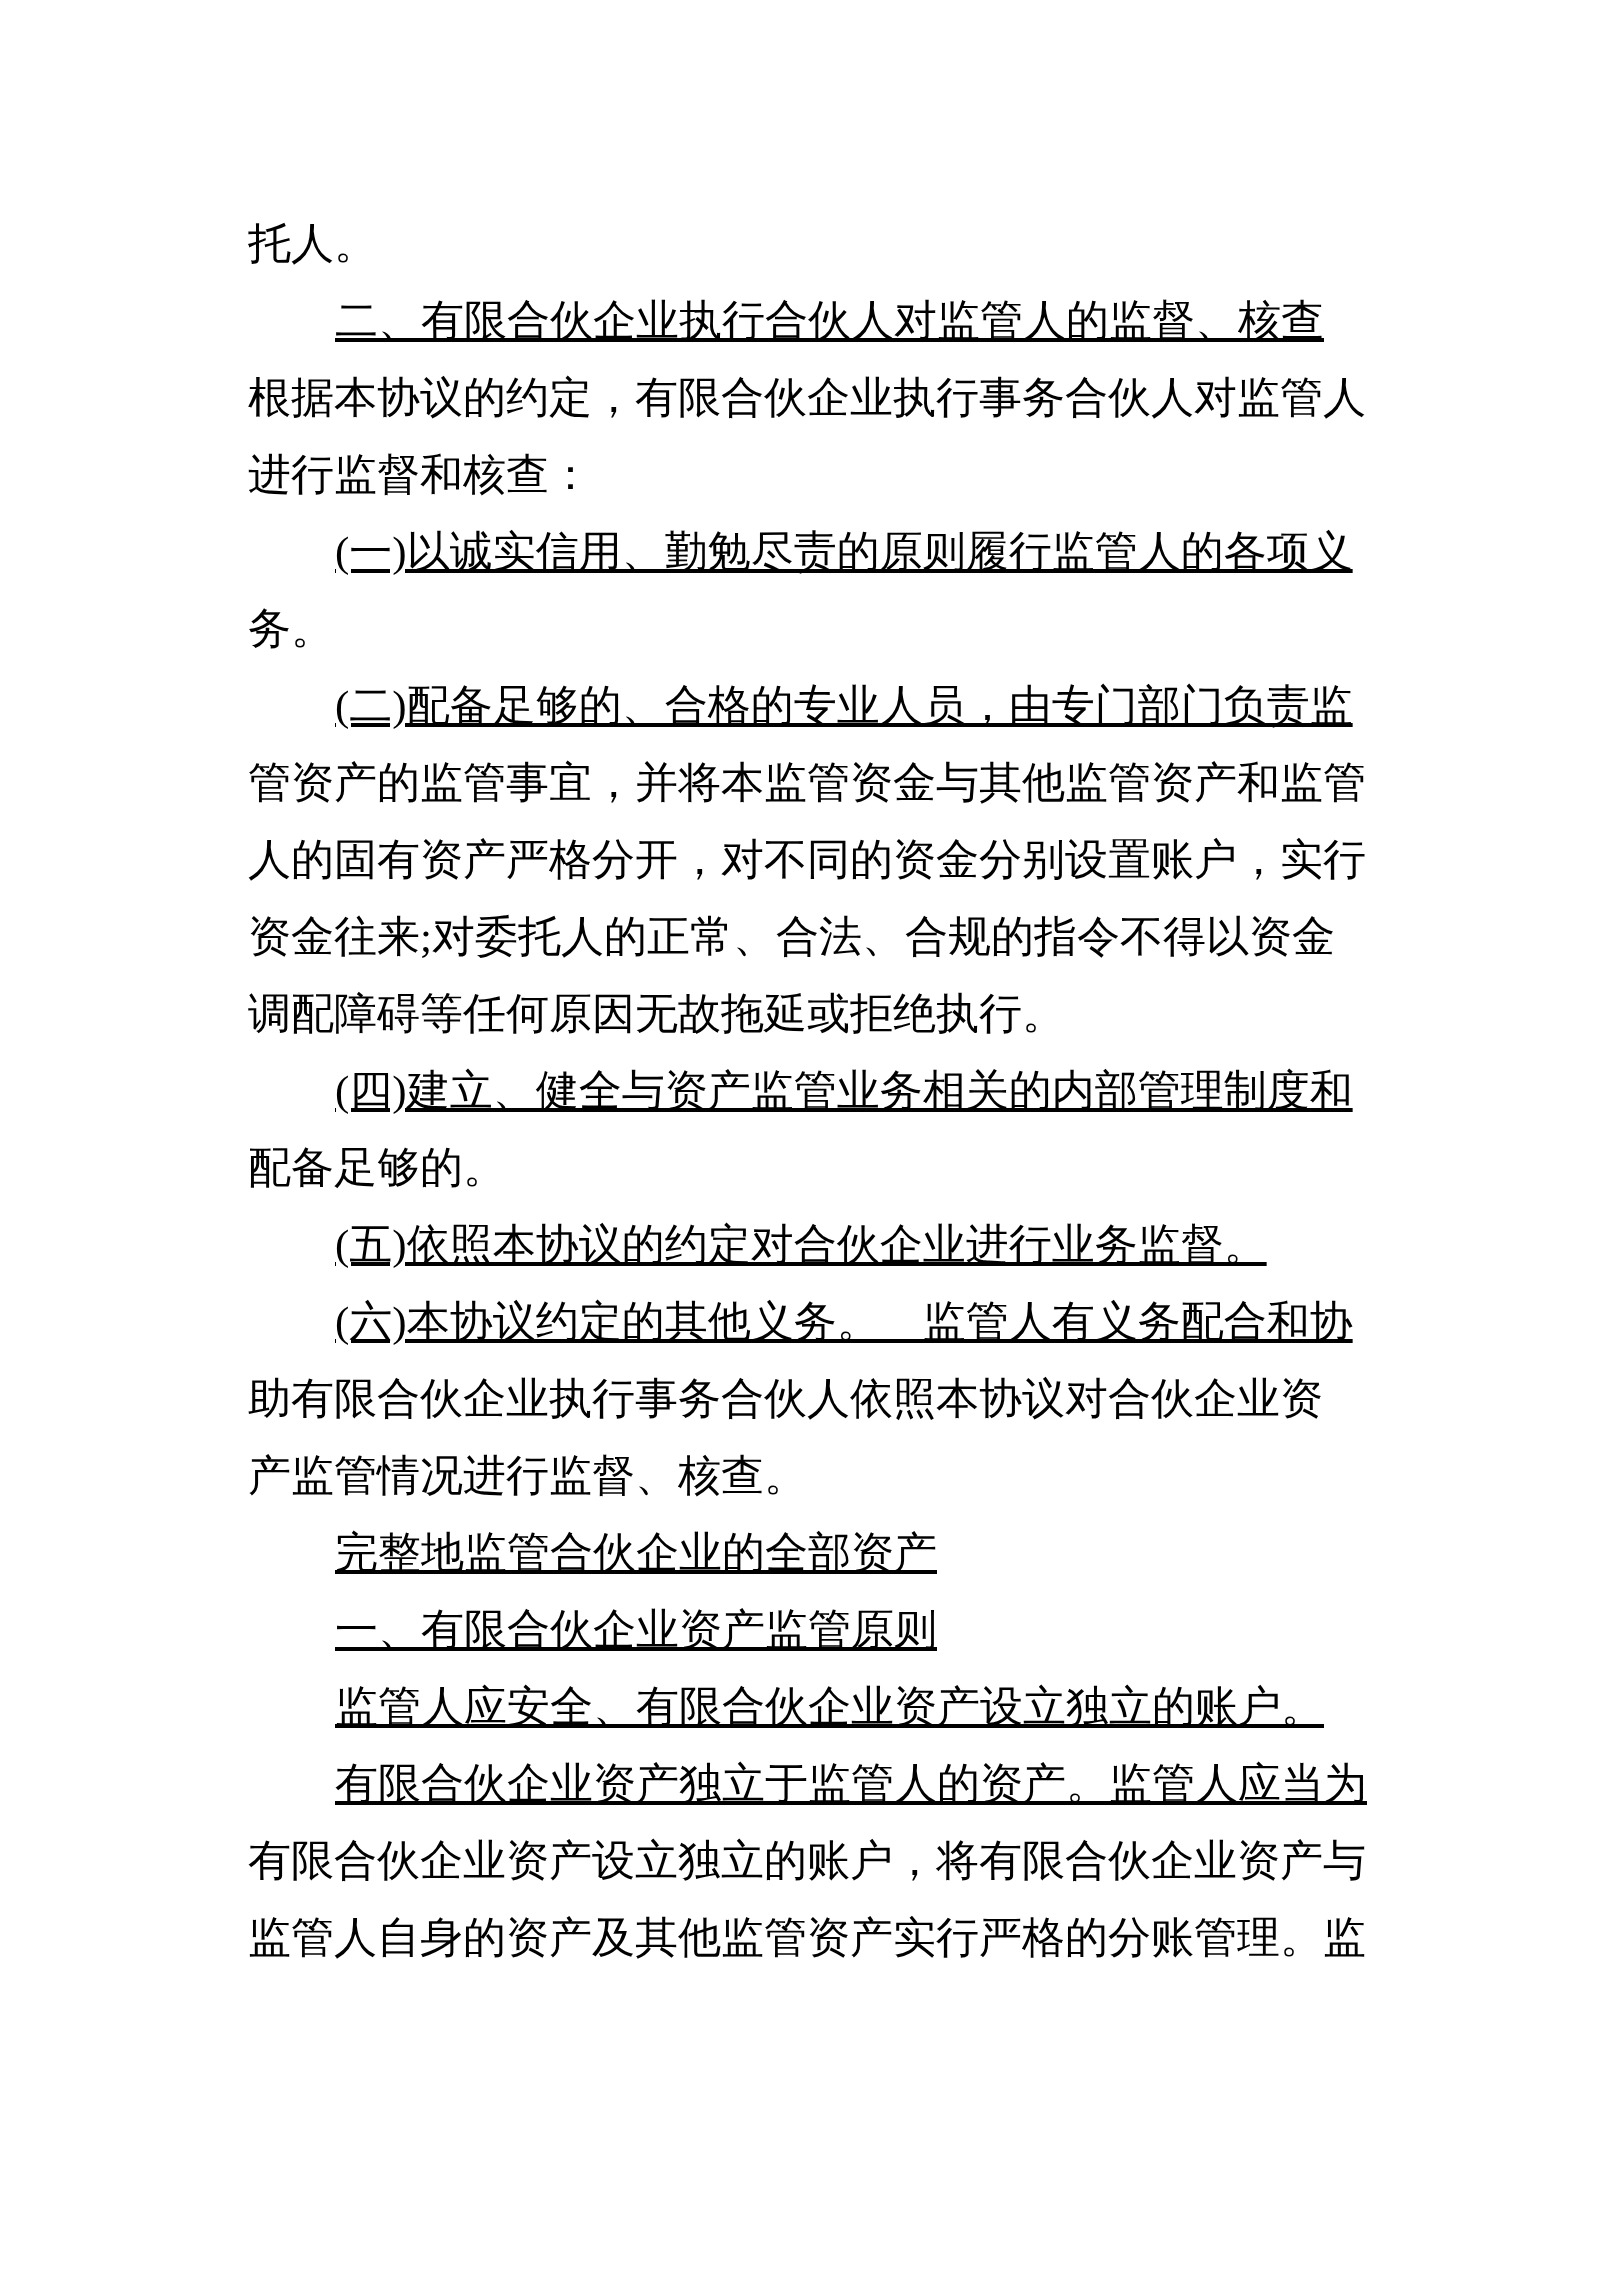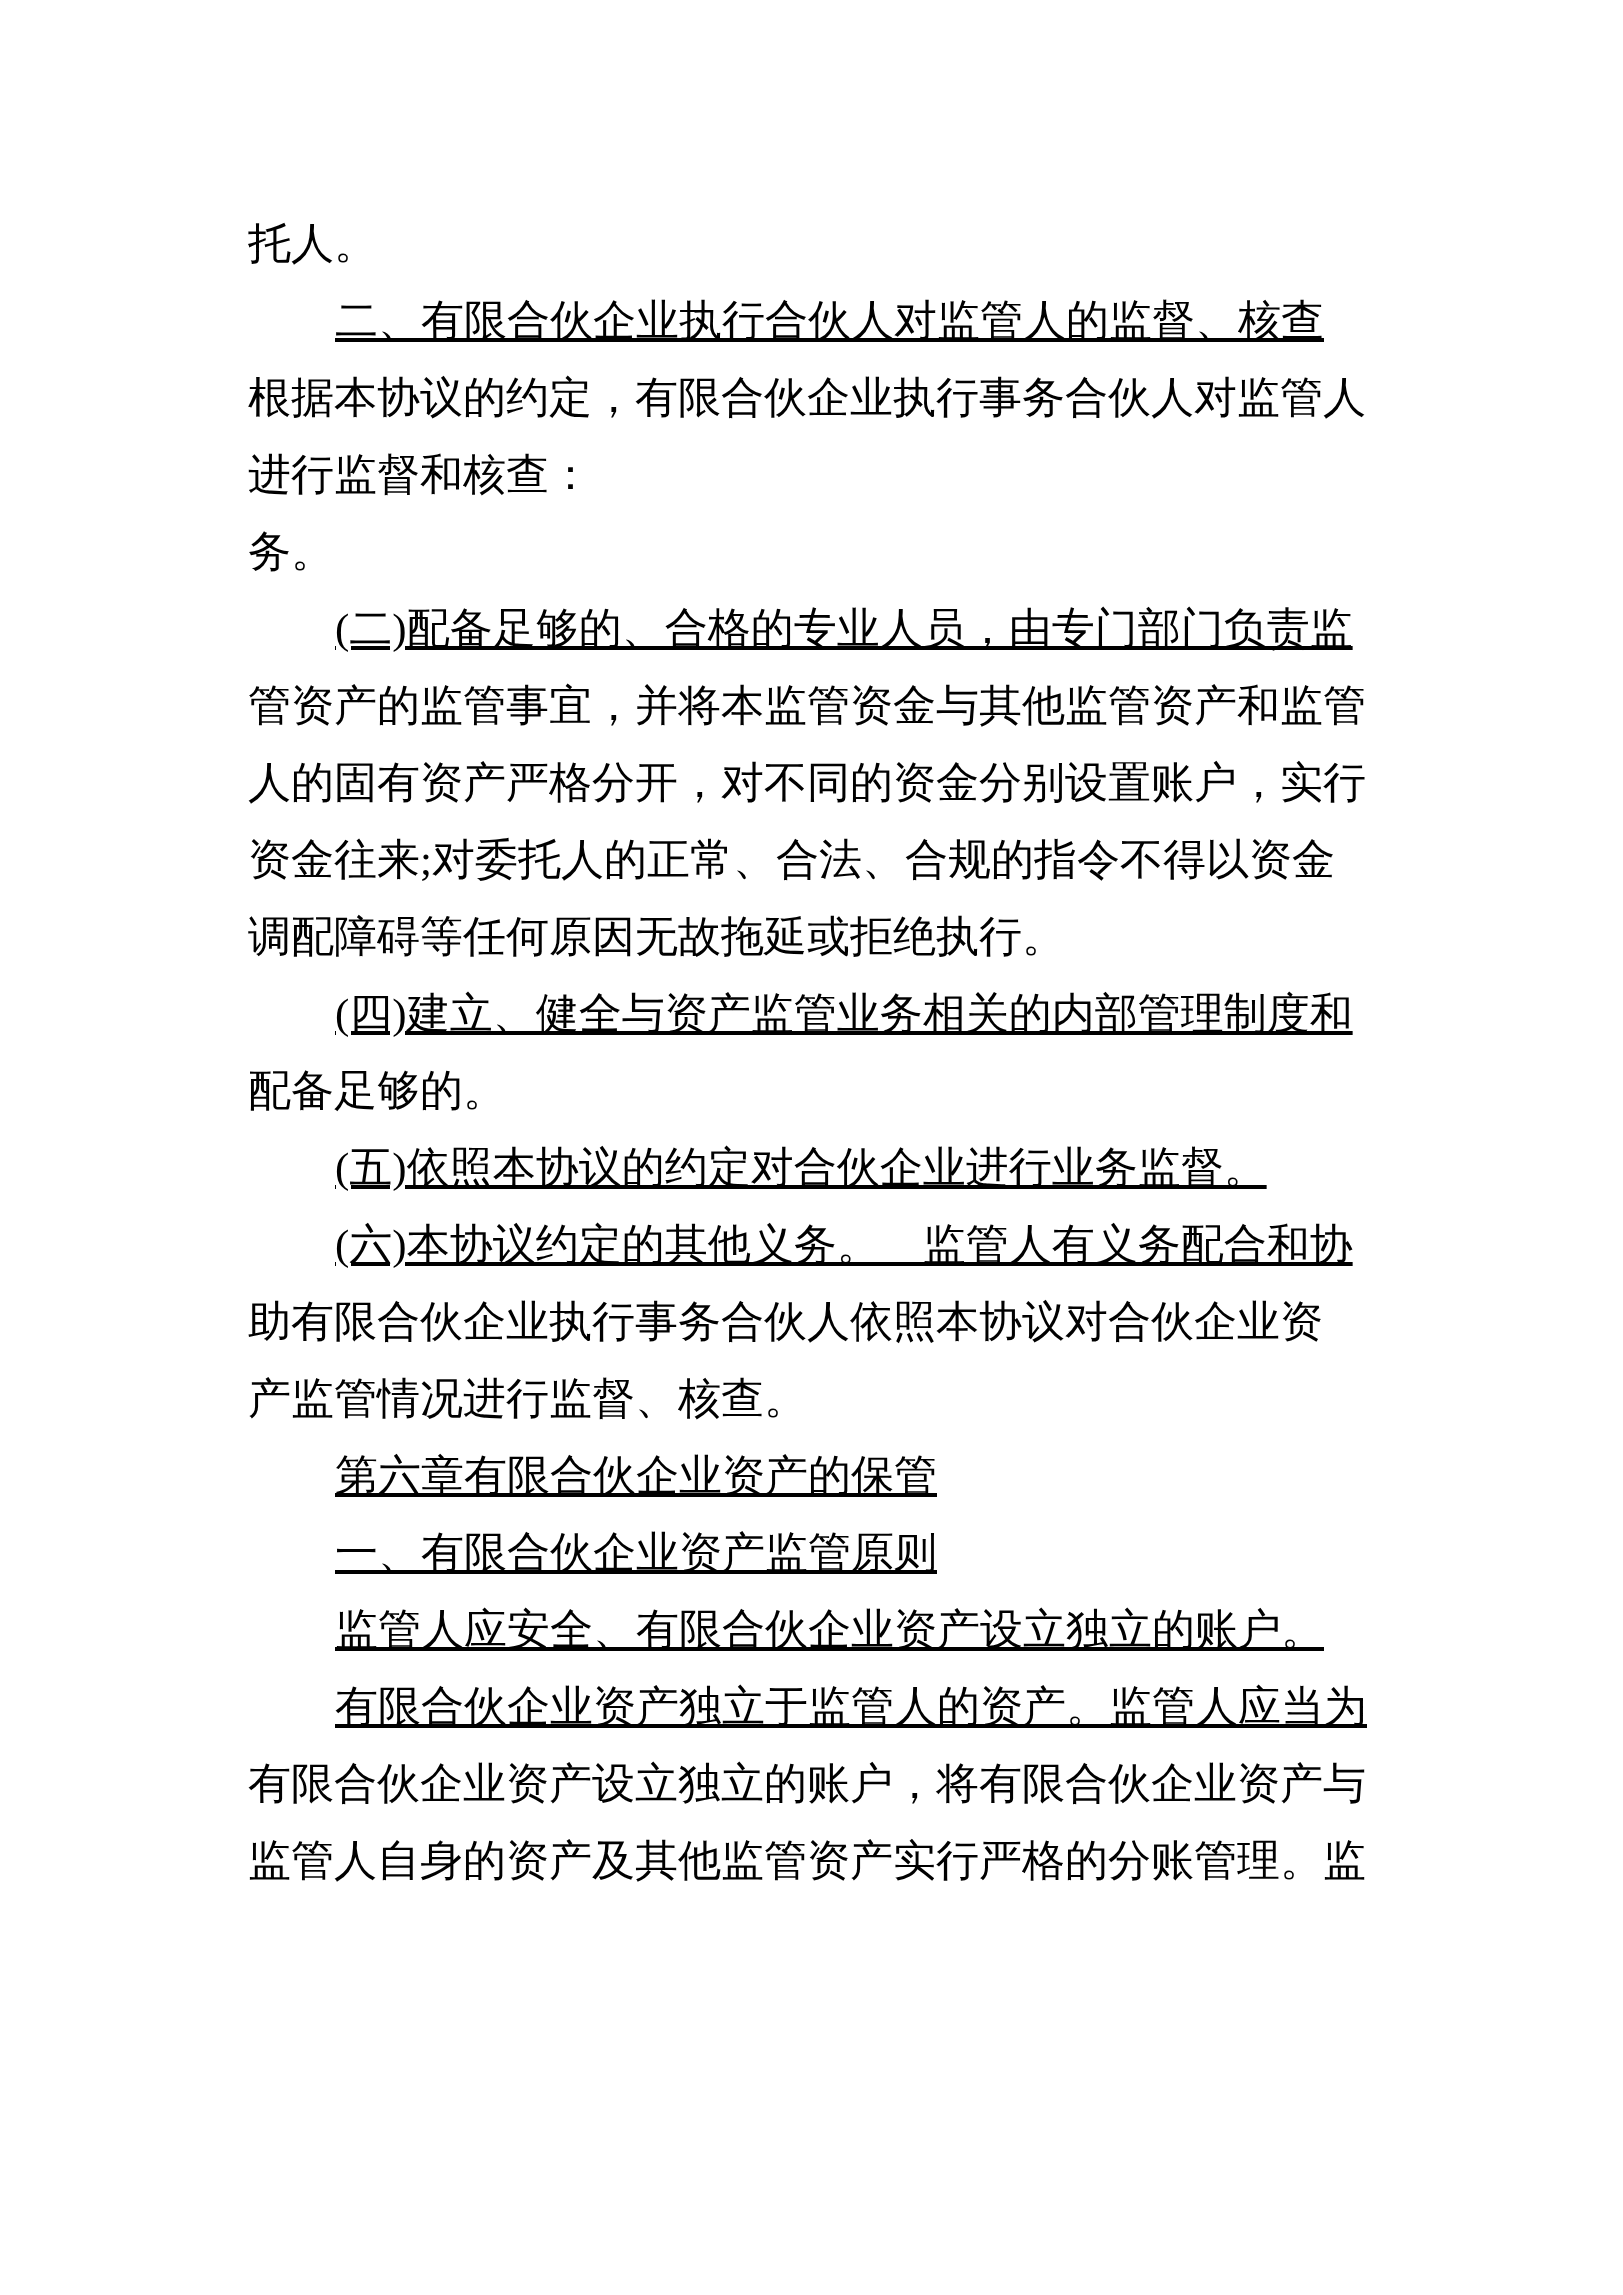--- a/index.html
+++ b/index.html
@@ -45,6 +45,7 @@
     <div class="line indent">二、有限合伙企业执行合伙人对监管人的监督、核查</div>
     <div class="line">根据本协议的约定，有限合伙企业执行事务合伙人对监管人</div>
     <div class="line">进行监督和核查：</div>
+    <div class="line indent">(一)以诚实信用、勤勉尽责的原则履行监管人的各项义</div>
     <div class="line">务。</div>
     <div class="line indent">(二)配备足够的、合格的专业人员，由专门部门负责监</div>
     <div class="line">管资产的监管事宜，并将本监管资金与其他监管资产和监管</div>

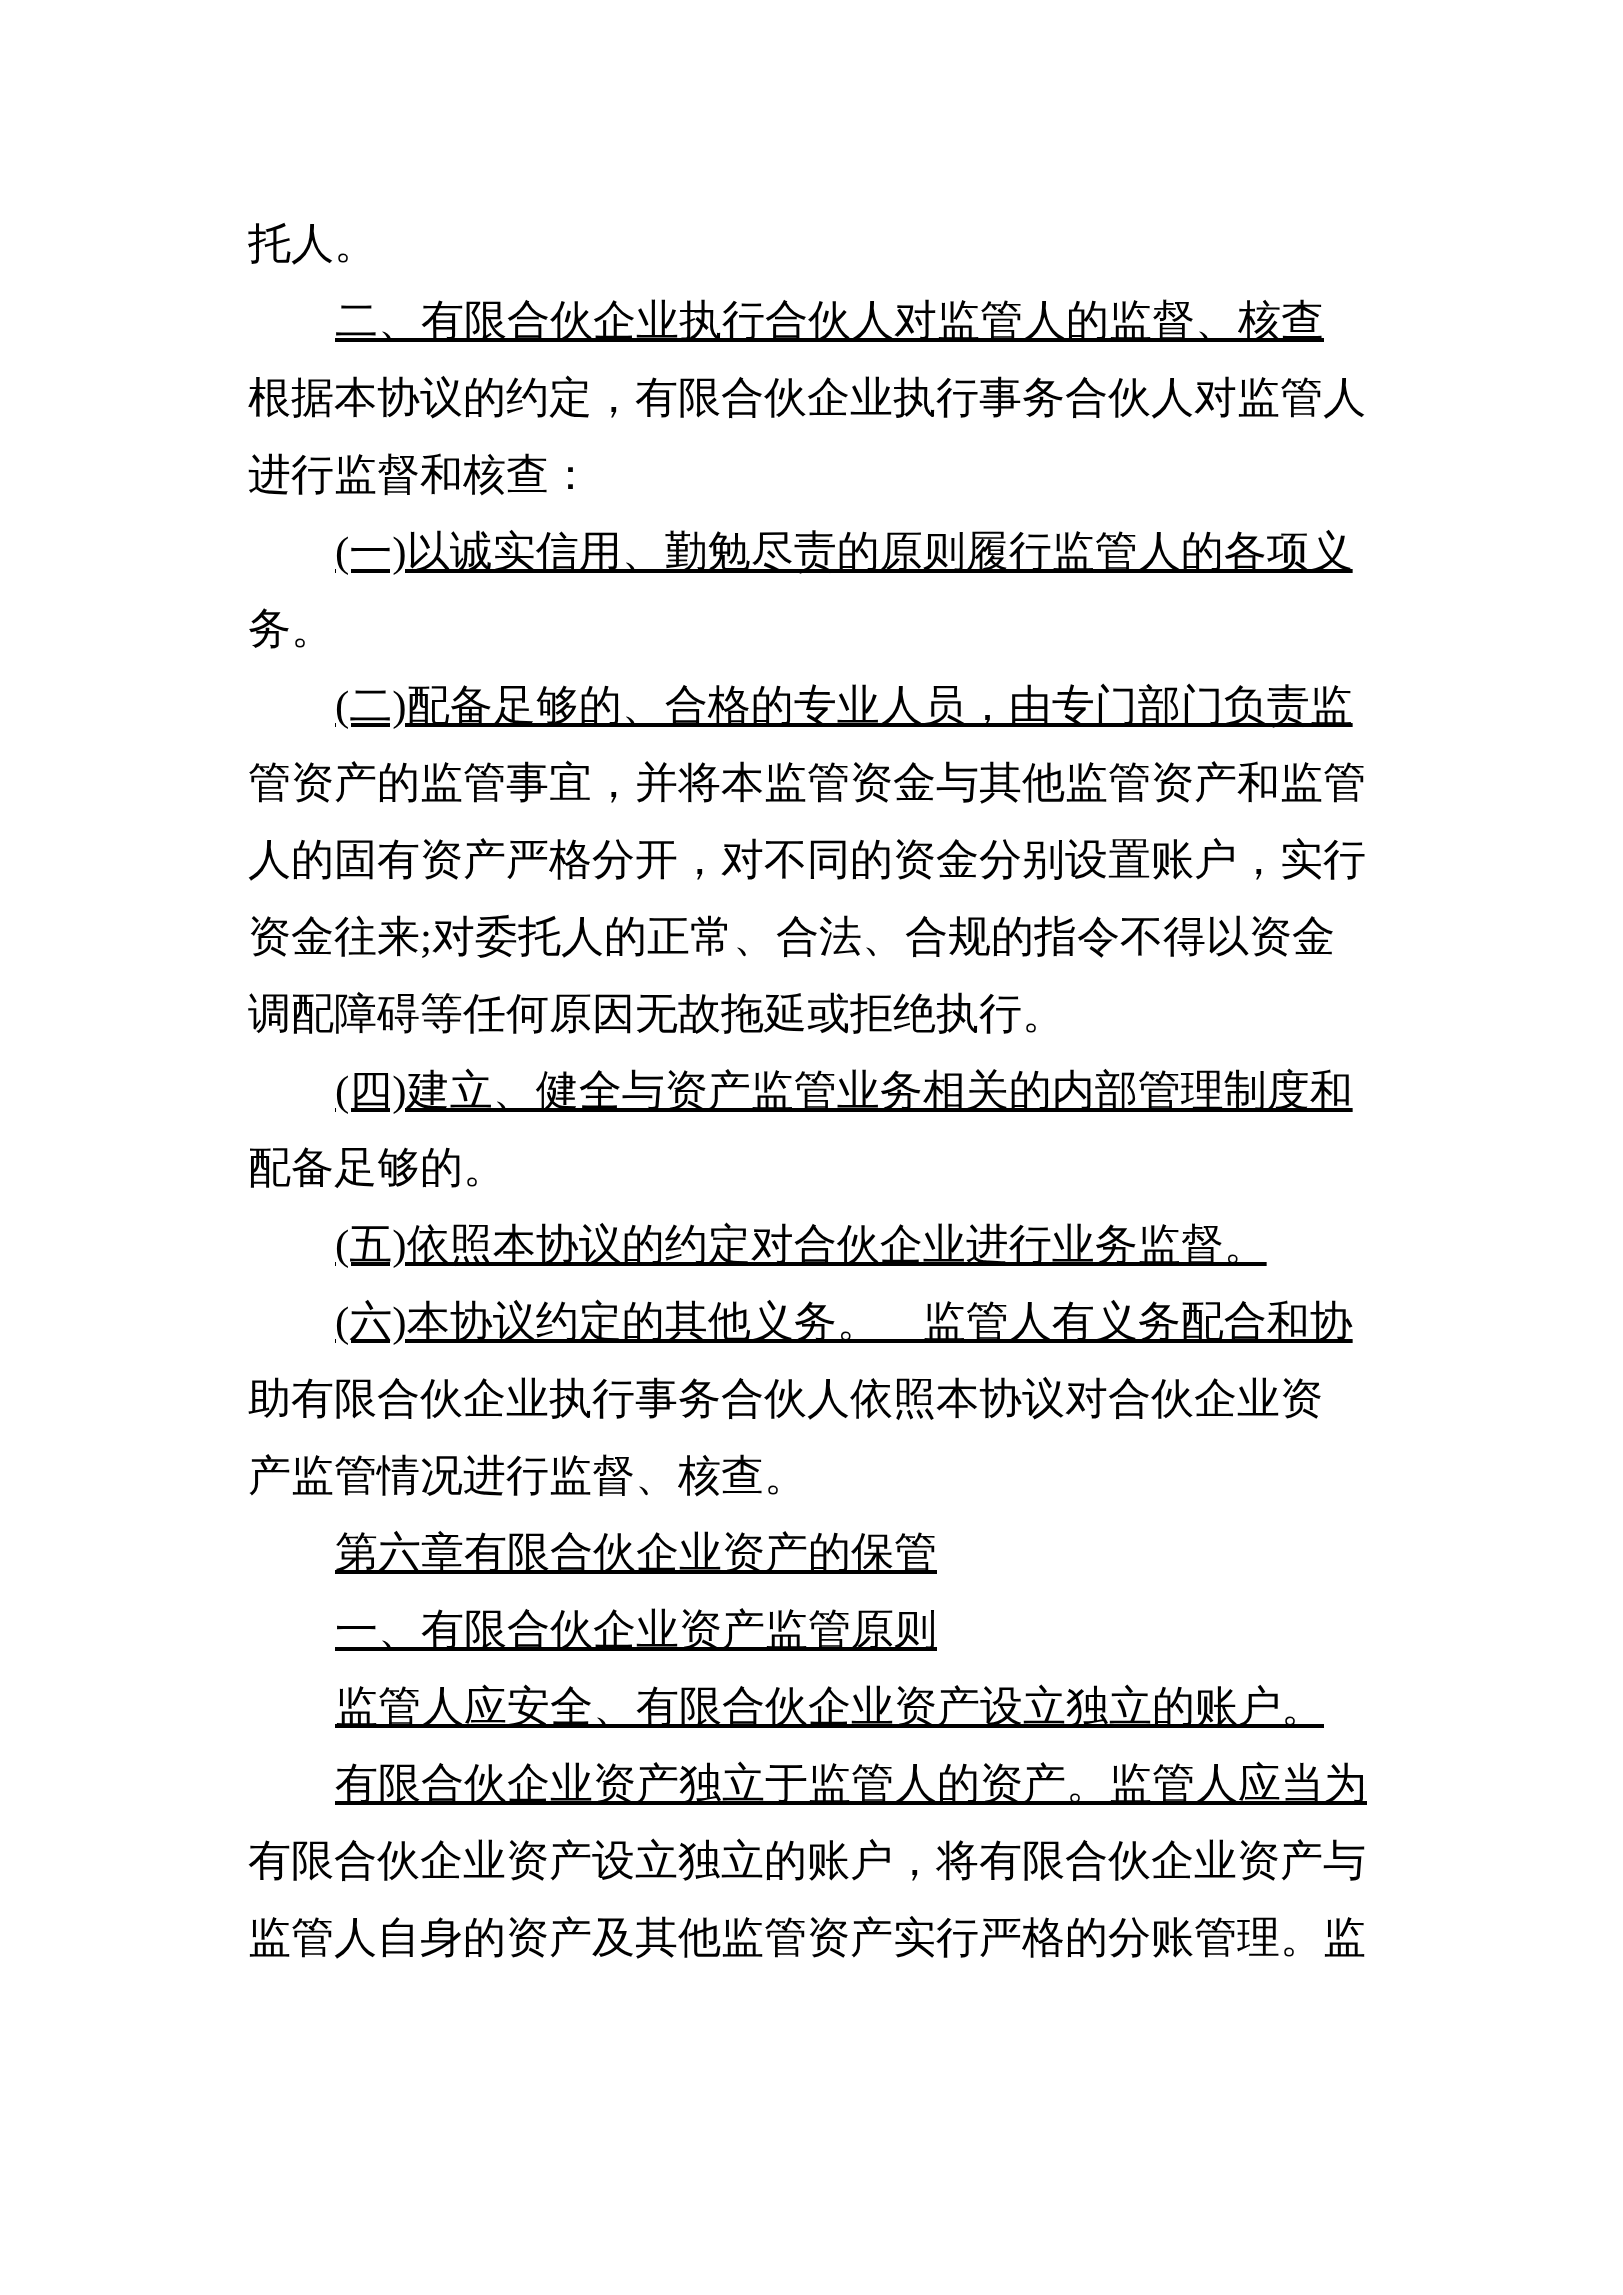--- a/index.html
+++ b/index.html
@@ -58,7 +58,7 @@
     <div class="line indent">(六)本协议约定的其他义务。　监管人有义务配合和协</div>
     <div class="line">助有限合伙企业执行事务合伙人依照本协议对合伙企业资</div>
     <div class="line">产监管情况进行监督、核查。</div>
-    <div class="line indent">第六章有限合伙企业资产的保管</div>
+    <div class="line indent">完整地监管合伙企业的全部资产</div>
     <div class="line indent">一、有限合伙企业资产监管原则</div>
     <div class="line indent">监管人应安全、有限合伙企业资产设立独立的账户。</div>
     <div class="line indent">有限合伙企业资产独立于监管人的资产。监管人应当为</div>

